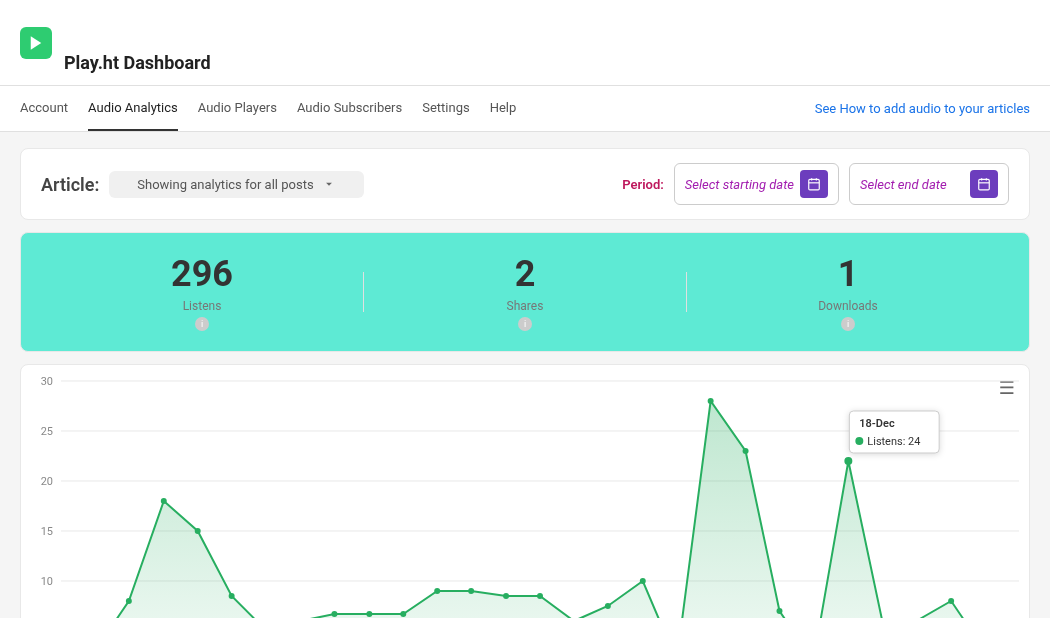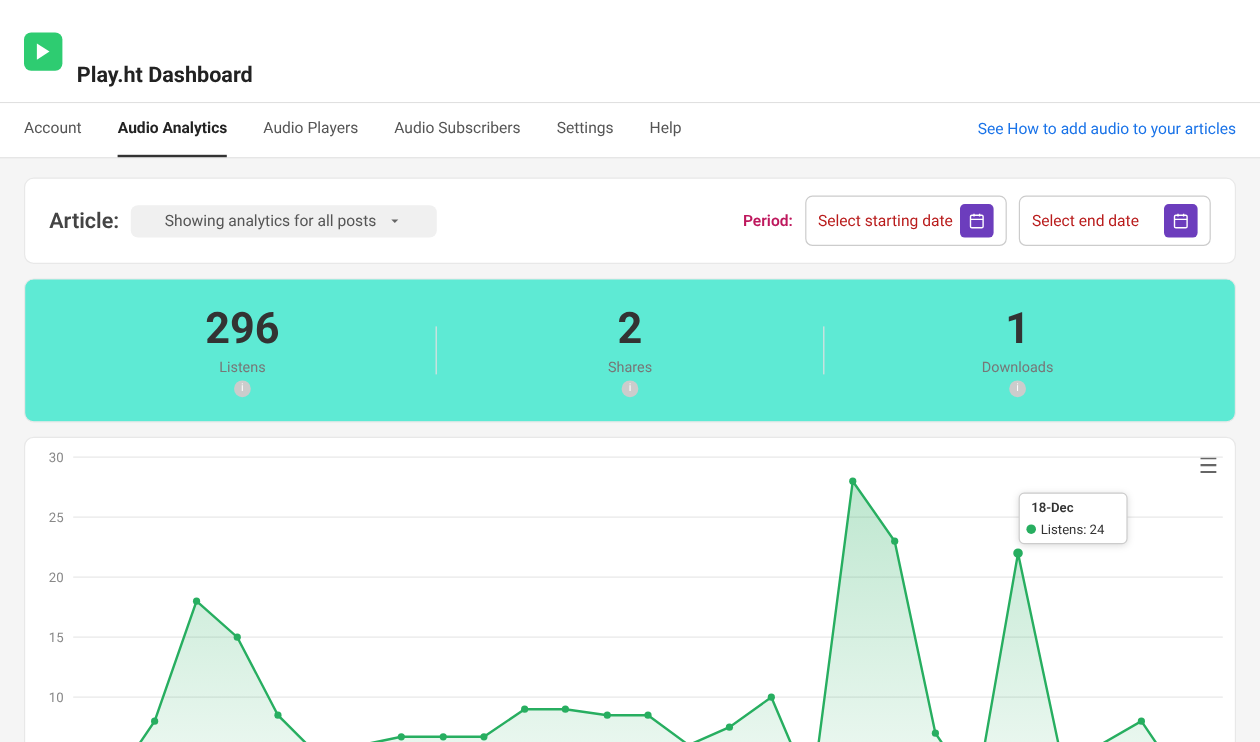--- a/index.html
+++ b/index.html
@@ -10,7 +10,7 @@
     .logo svg { width: 18px; height: 18px; fill: white; }
     .header-title { font-size: 18px; font-weight: 700; color: #222; margin-top: 40px; }
     
-    .nav { background: #fff; border-bottom: 1px solid #e0e0e0; padding: 0 20px; display: flex; align-items: center; gap: 30px; justify-content: center; }
+    .nav { background: #fff; border-bottom: 1px solid #e0e0e0; padding: 0 20px; display: flex; align-items: center; gap: 20px; justify-content: center; }
     .nav-item { padding: 14px 0; font-size: 13px; color: #555; cursor: pointer; border-bottom: 2px solid transparent; }
     .nav-item.active { color: #222; border-bottom: 2px solid #333; font-weight: 700; }
     .nav-link { color: #1a73e8; font-size: 13px; margin-left: auto; cursor: pointer; }

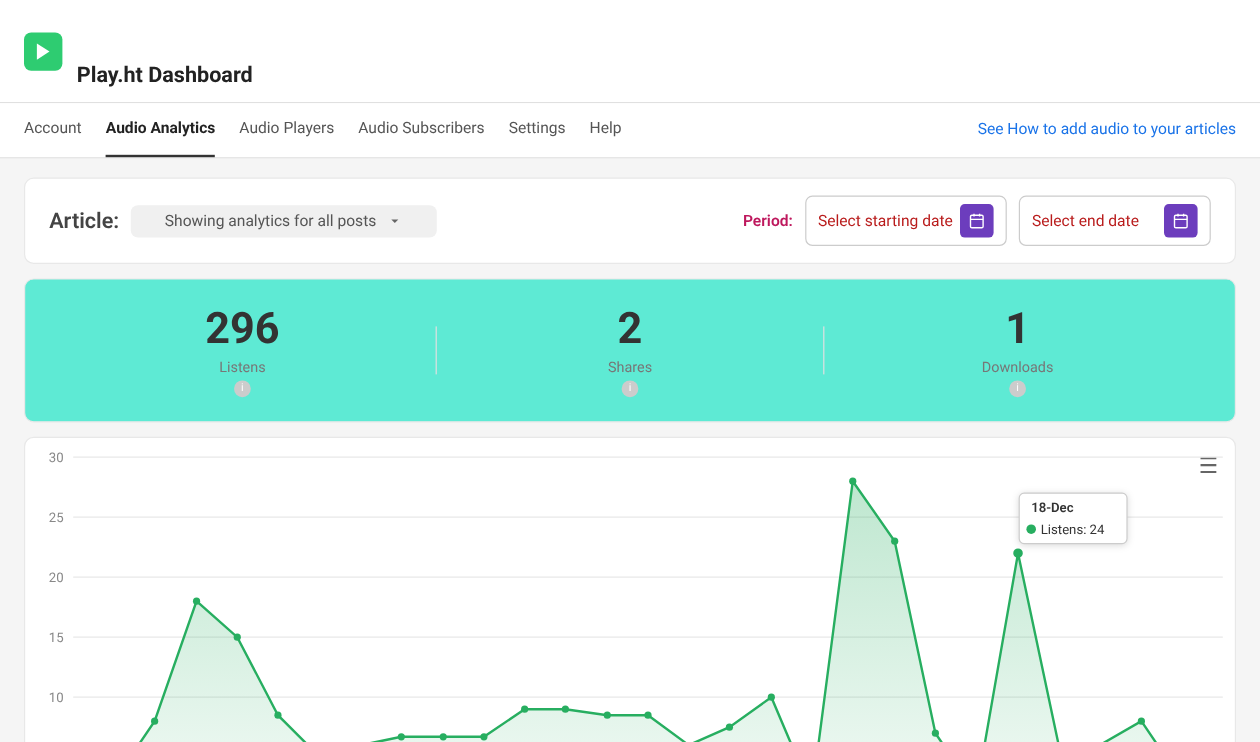--- a/index.html
+++ b/index.html
@@ -12,7 +12,7 @@
     
     .nav { background: #fff; border-bottom: 1px solid #e0e0e0; padding: 0 20px; display: flex; align-items: center; gap: 20px; justify-content: center; }
     .nav-item { padding: 14px 0; font-size: 13px; color: #555; cursor: pointer; border-bottom: 2px solid transparent; }
-    .nav-item.active { color: #222; border-bottom: 2px solid #333; font-weight: 700; }
+    .nav-item.active { color: #222; border-bottom: 2px solid #333; font-weight: 400; }
     .nav-link { color: #1a73e8; font-size: 13px; margin-left: auto; cursor: pointer; }
     
     .main { padding: 16px 20px; }

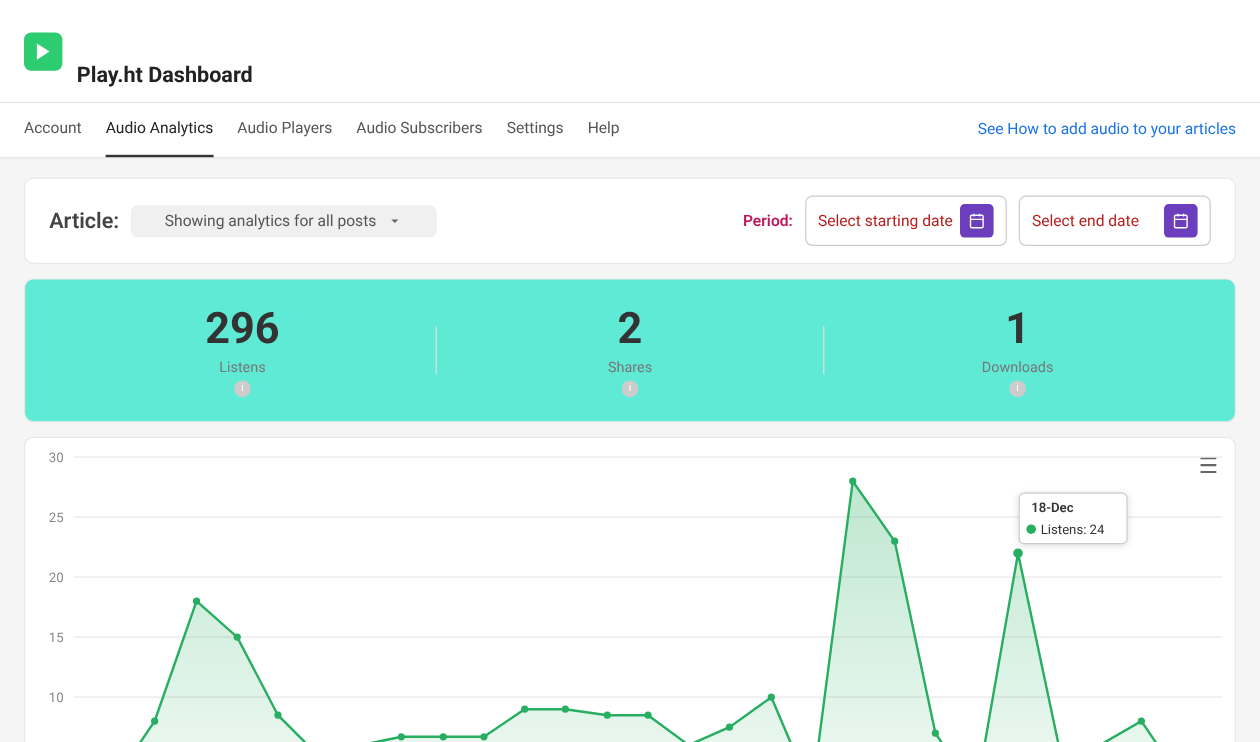--- a/index.html
+++ b/index.html
@@ -27,7 +27,7 @@
     .filter-right { display: flex; align-items: center; gap: 10px; }
     .period-label { font-weight: 600; color: #be185d; font-size: 13px; }
     .date-input { display: flex; align-items: center; gap: 6px; border: 1px solid #ccc; border-radius: 6px; padding: 6px 10px; cursor: pointer; min-width: 160px; }
-    .date-input span { font-size: 13px; color: #b91c1c; flex: 1; }
+    .date-input span { font-size: 13px; color: #a21caf; flex: 1; font-style: italic; }
     .date-input .cal-icon { width: 28px; height: 28px; background: #6c3dbd; border-radius: 4px; display: flex; align-items: center; justify-content: center; }
     .date-input .cal-icon svg { width: 14px; height: 14px; fill: white; }
     

